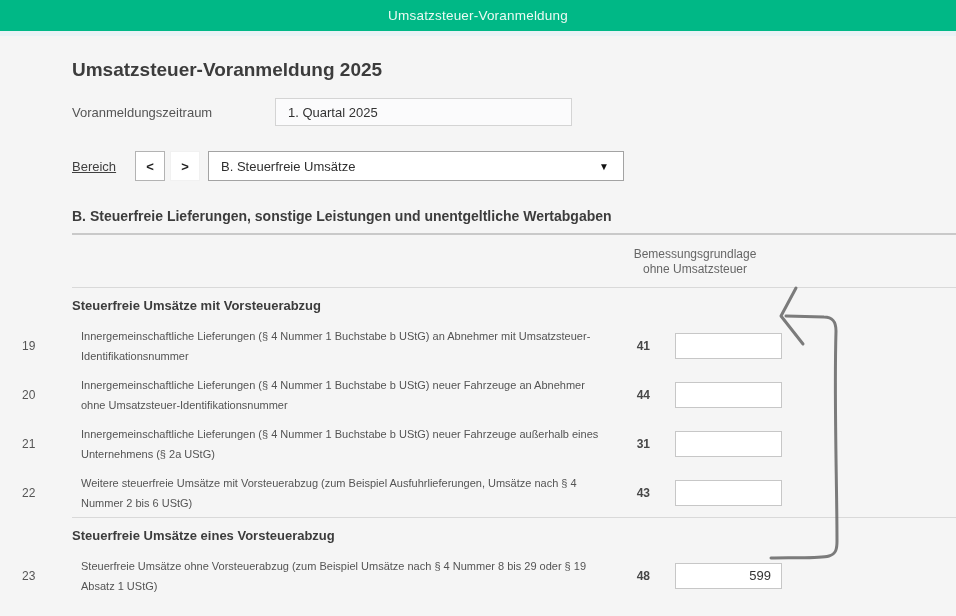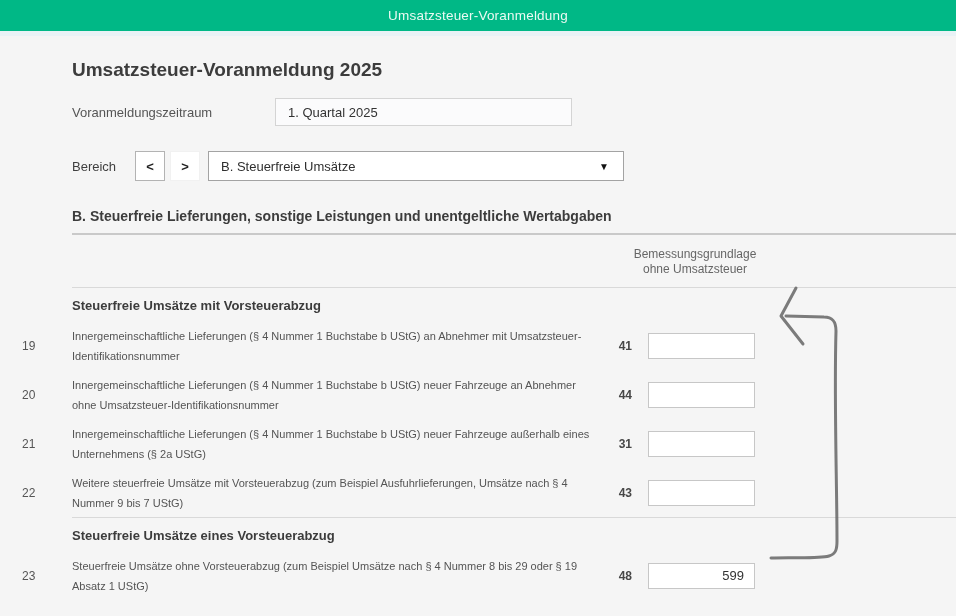--- a/index.html
+++ b/index.html
@@ -36,7 +36,7 @@
 
   
   .bereich-row { margin: 25px 0 0 72px; display: flex; align-items: center; }
-  .bereich-label { width: 63px; font-size: 13px; color: #3f3f3f; }
+  .bereich-label { width: 63px; font-size: 13px; color: #3f3f3f; text-decoration: underline; }
   .nav-btn {
     width: 30px; height: 30px; display: flex; align-items: center; justify-content: center;
     background: #ffffff; cursor: pointer; font-size: 13px; color: #222;

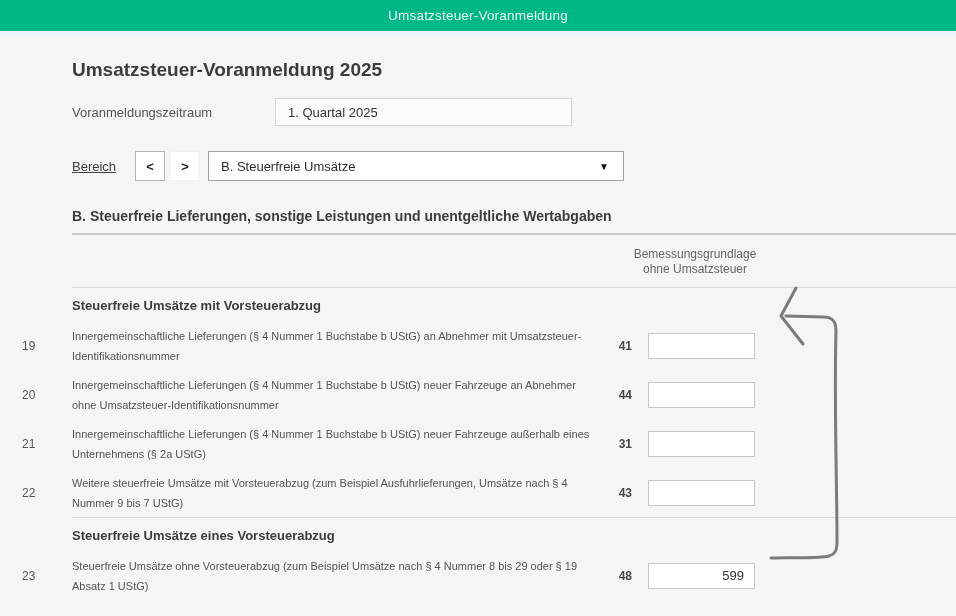--- a/index.html
+++ b/index.html
@@ -69,7 +69,7 @@
   }
   .form-row {
     display: flex; align-items: center; margin-left: -72px;
-    min-height: 49px; padding: 2px 0;
+    min-height: 49px; padding: 2px 0; gap: 9px;
   }
   .row-num { width: 72px; padding-left: 22px; font-size: 12px; color: #555; }
   .row-desc { width: 523px; font-size: 11px; line-height: 20px; color: #545454; }

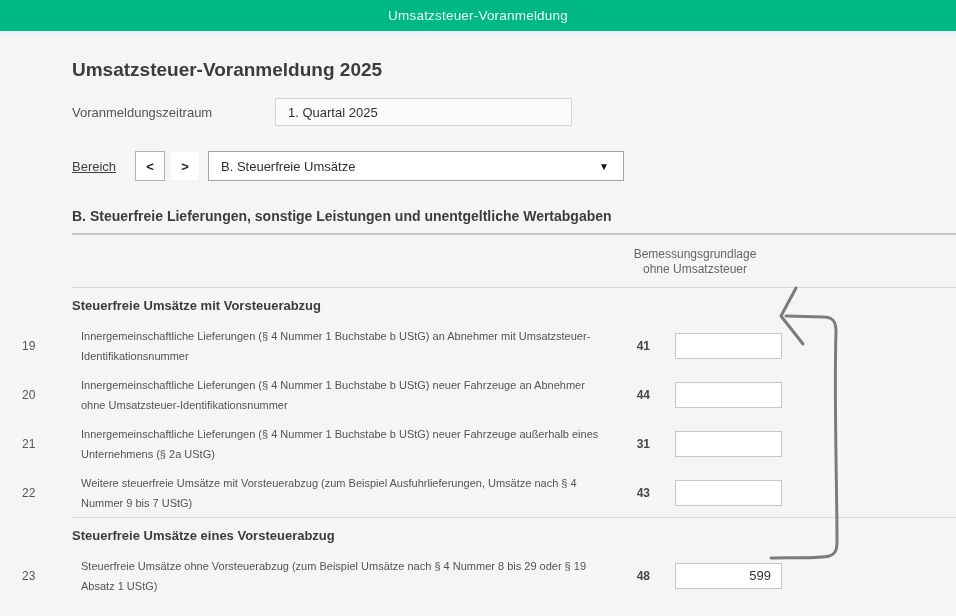--- a/index.html
+++ b/index.html
@@ -153,7 +153,7 @@
 
   <div class="form-row">
     <span class="row-num">22</span>
-    <span class="row-desc">Weitere steuerfreie Umsätze mit Vorsteuerabzug (zum Beispiel Ausfuhrlieferungen, Umsätze nach § 4 Nummer 9 bis 7 UStG)</span>
+    <span class="row-desc">Weitere steuerfreie Umsätze mit Vorsteuerabzug (zum Beispiel Ausfuhrlieferungen, Umsätze nach § 4 Nummer 2 bis 6 UStG)</span>
     <span class="row-code">43</span>
     <input class="amount-input" type="text" style="">
   </div>

